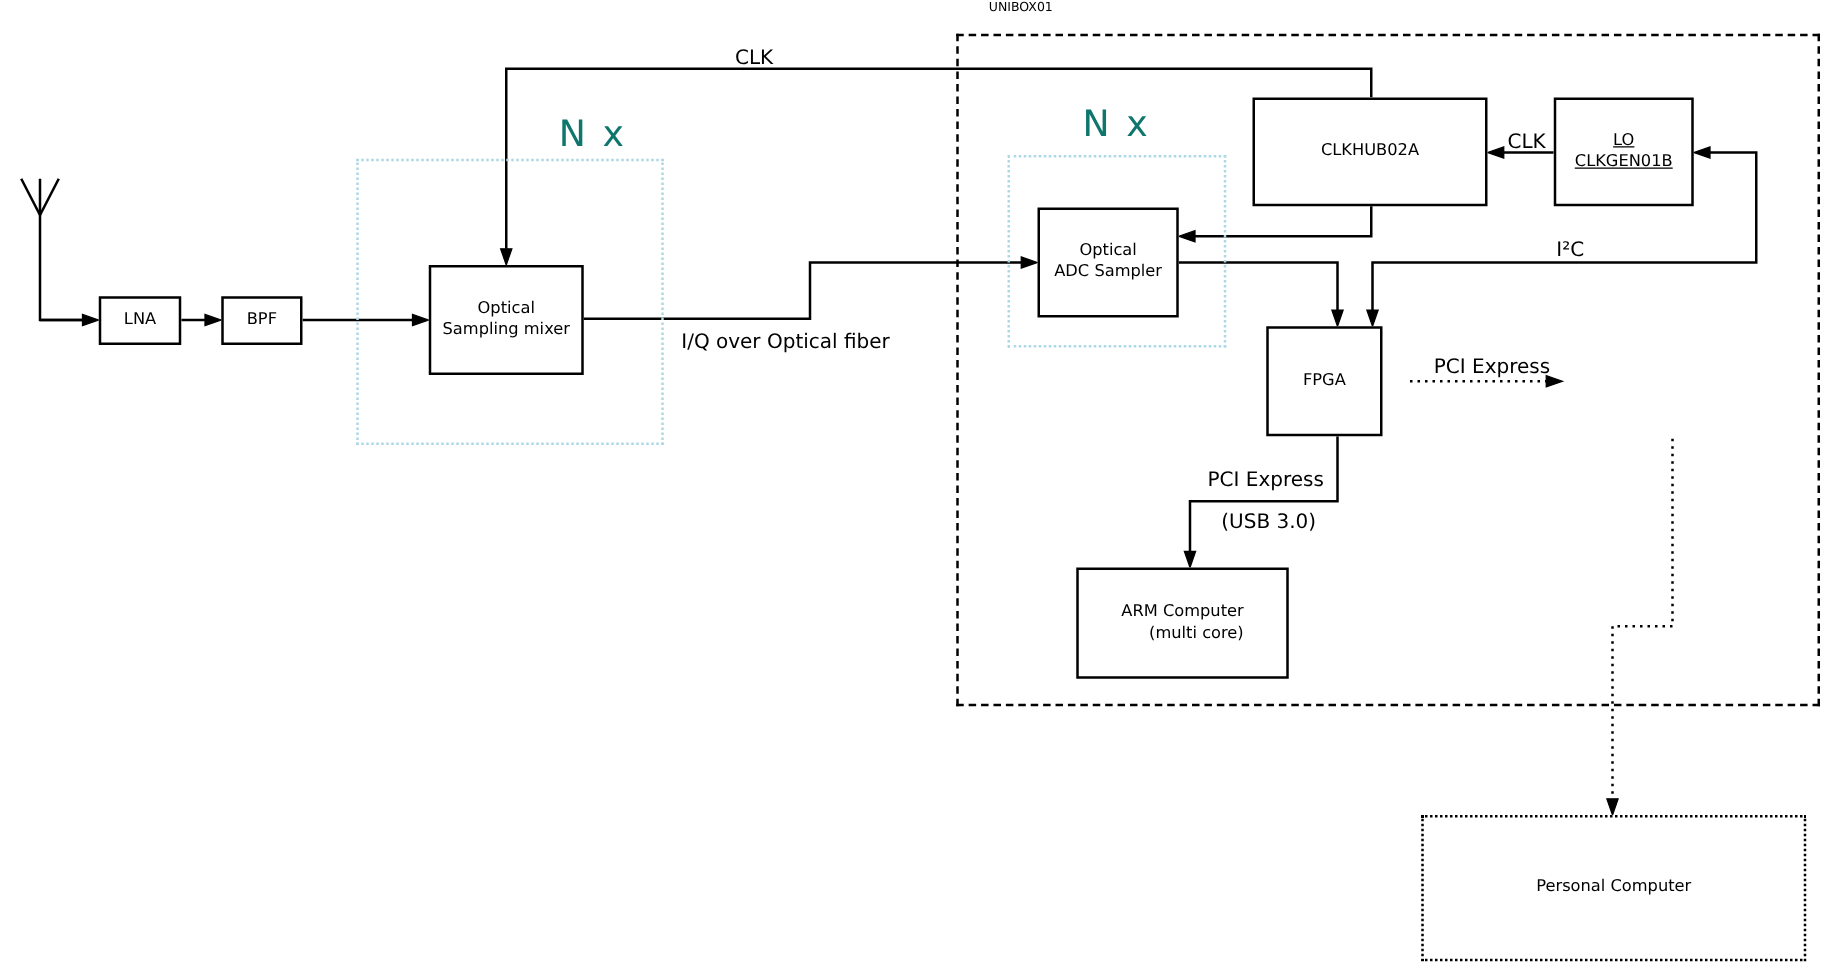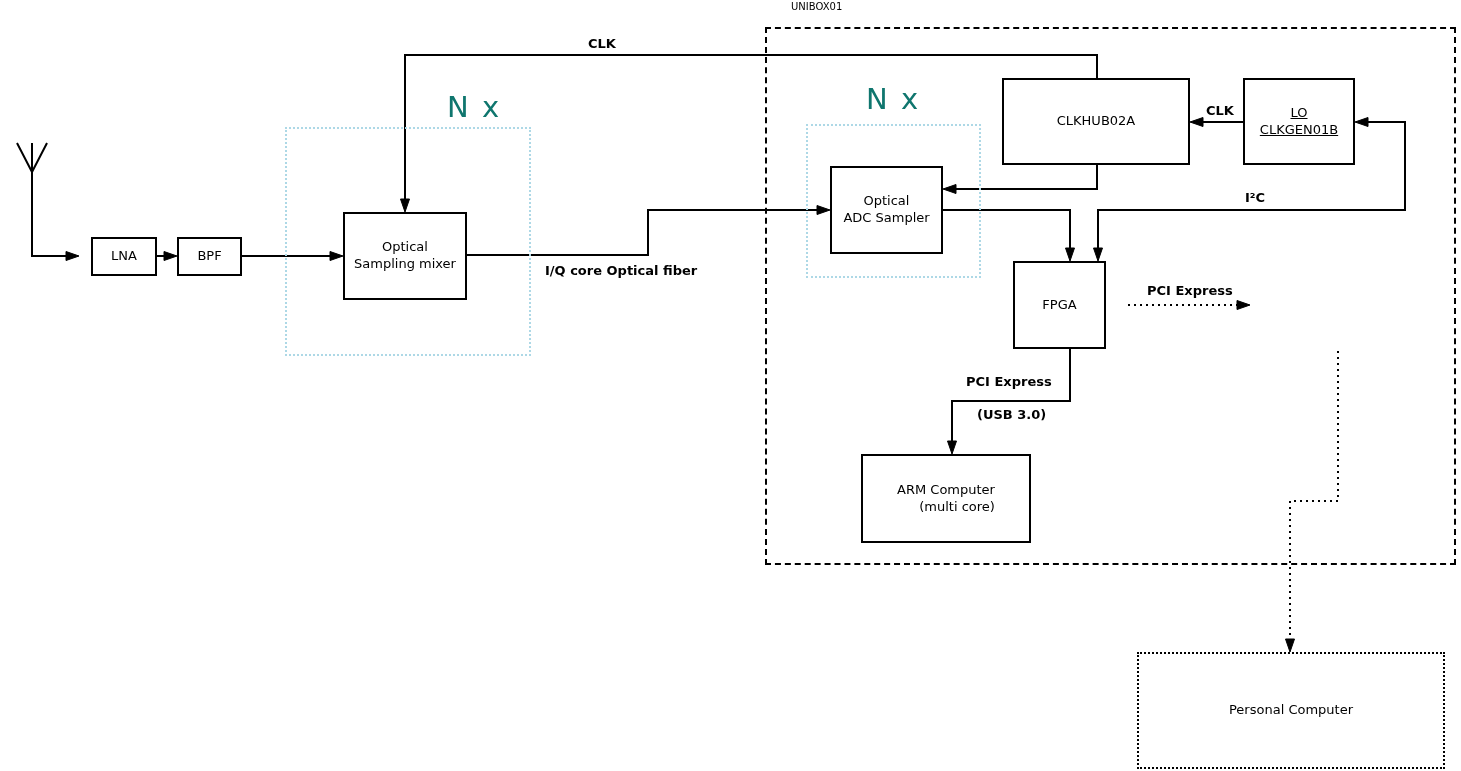--- a/index.html
+++ b/index.html
@@ -55,9 +55,8 @@
   }
   .edge-label {
     position: absolute;
-    font-size: 13px;
+    font-size: 16px;
     white-space: nowrap;
-    font-weight: bold;
   }
   .group-label {
     position: absolute;

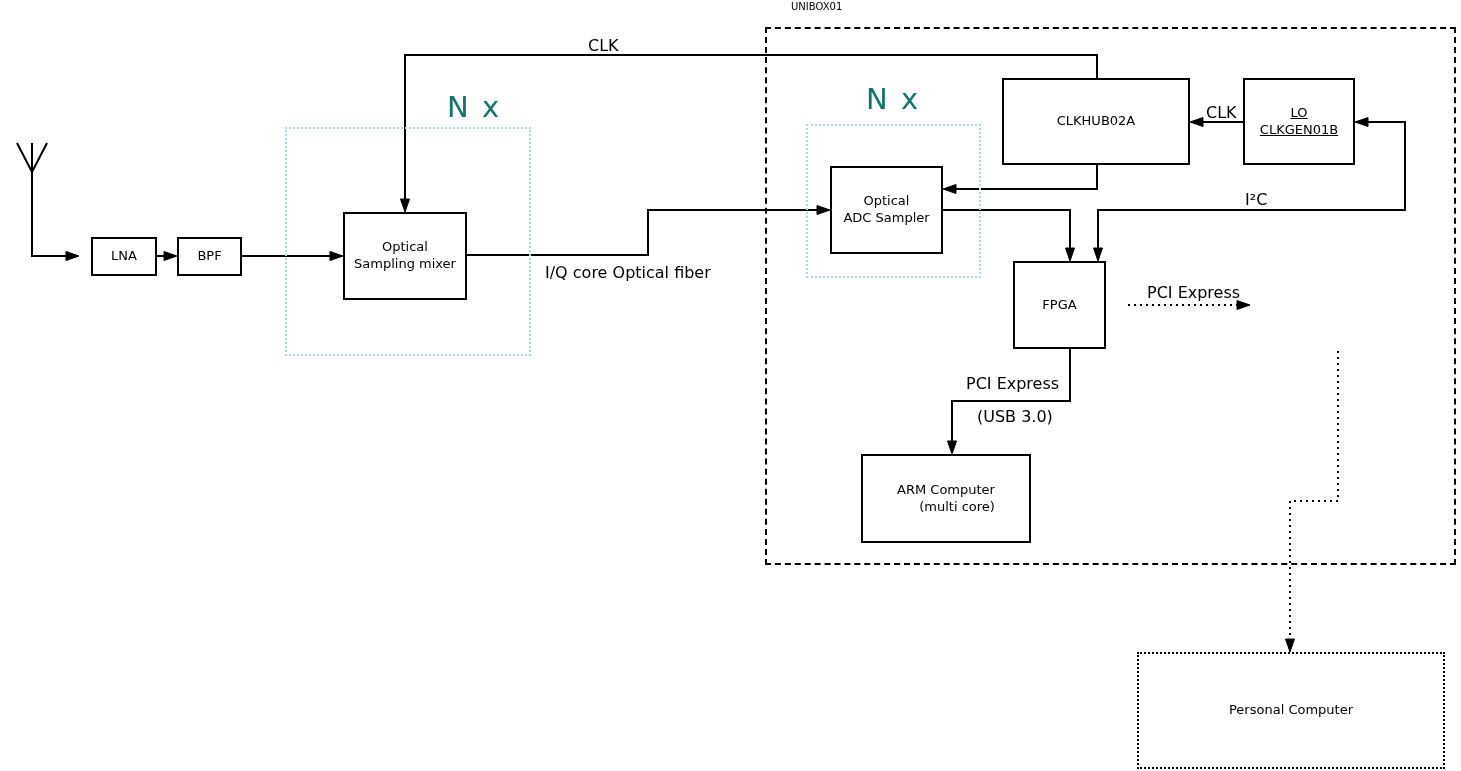--- a/index.html
+++ b/index.html
@@ -116,7 +116,7 @@
   <div class="groupbox" style="left:765px; top:27px; width:691px; height:538px;"></div>
   <div class="group-label" style="left:791px; top:1px;">UNIBOX01</div>
 
-  <div class="node" style="left:79px; top:237px; width:66px; height:39px;margin-left:12px;">LNA</div>
+  <div class="node" style="left:79px; top:237px; width:66px; height:39px;">LNA</div>
 
   <div class="node" style="left:177px; top:237px; width:65px; height:39px;">BPF</div>
 

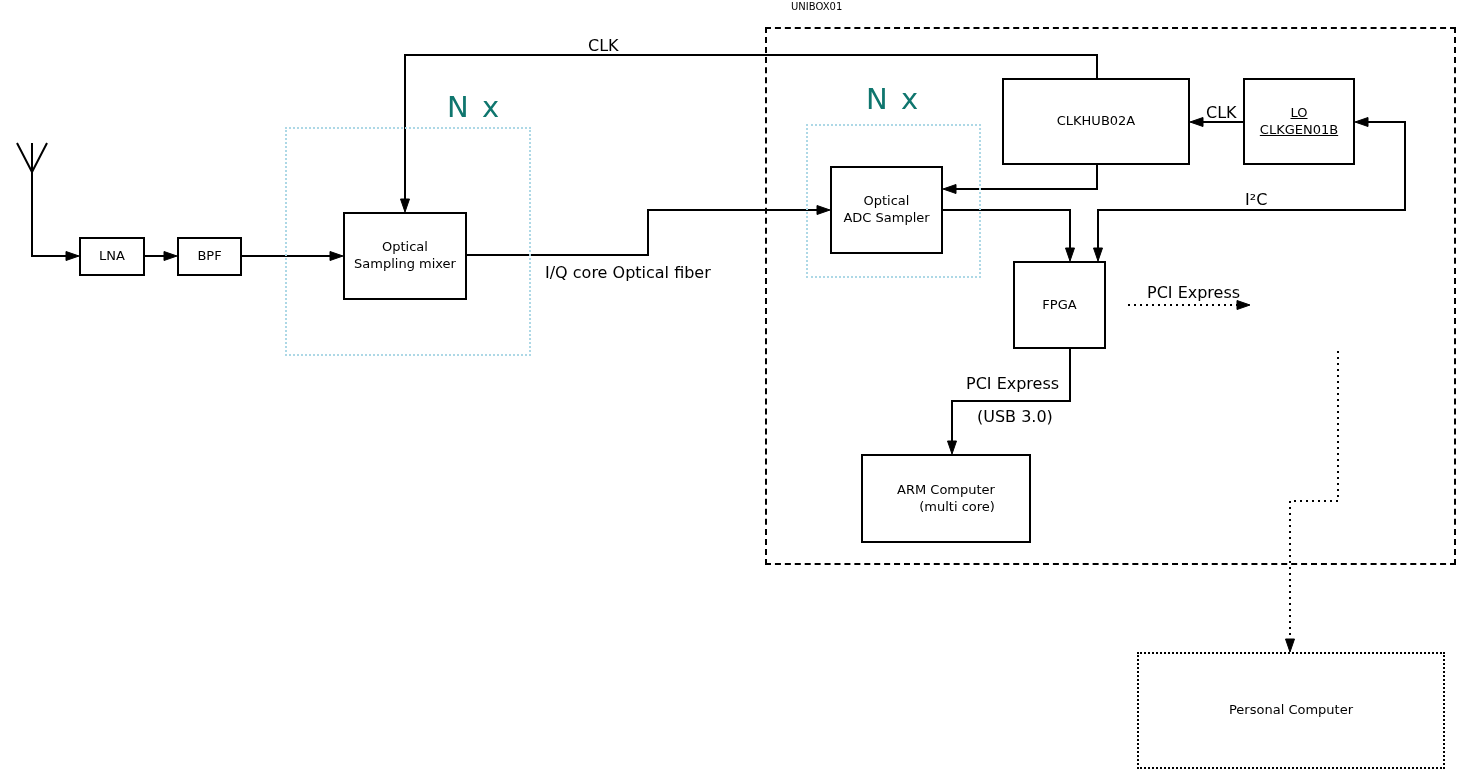--- a/index.html
+++ b/index.html
@@ -145,7 +145,7 @@
 
   <div class="edge-label" style="left:1245px; top:190px;">I²C</div>
 
-  <div class="edge-label" style="left:545px; top:263px;">I/Q core Optical fiber</div>
+  <div class="edge-label" style="left:545px; top:263px;">I/Q over Optical fiber</div>
 
   <div class="edge-label" style="left:1147px; top:283px;">PCI Express</div>
 

